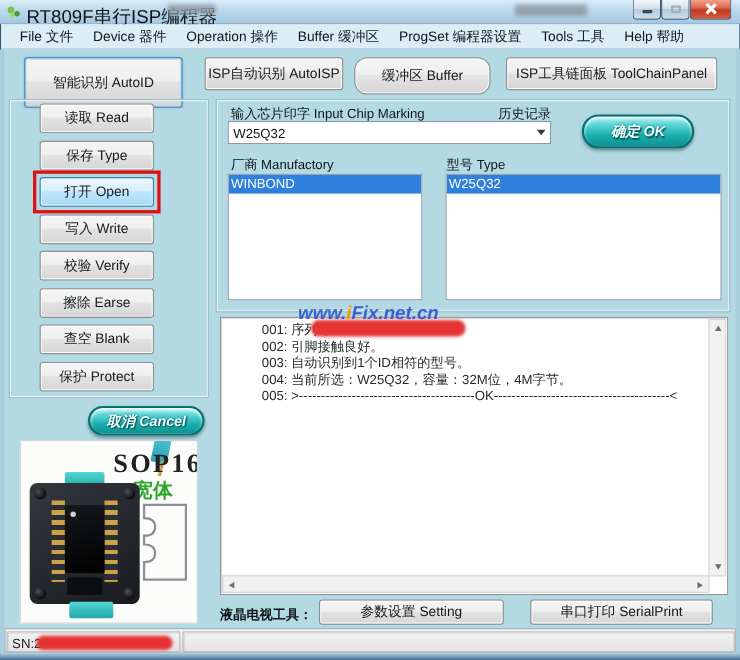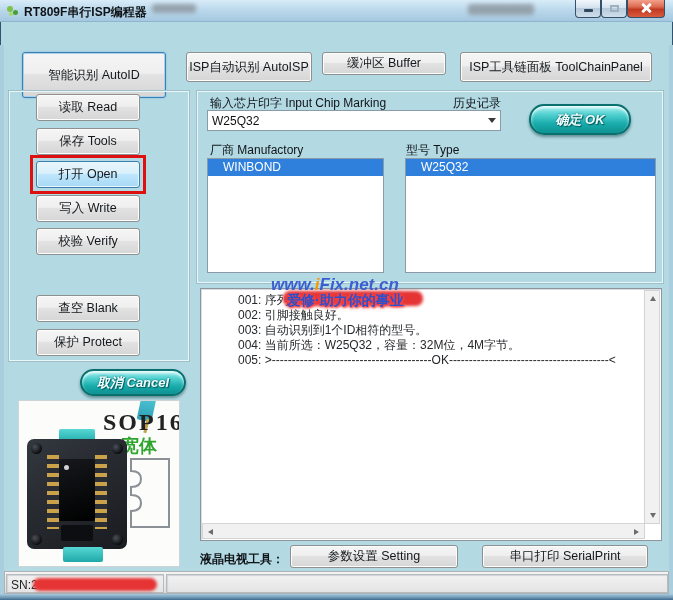--- a/index.html
+++ b/index.html
@@ -14,7 +14,7 @@
     border-bottom:1px solid #8fb4cd;}
   .app-icon{left:6px;top:4px;width:14px;height:14px;}
   .app-icon .dot{position:absolute;border-radius:50%;}
-  .title-text{left:24px;top:4px;font-size:12px;color:#101418;white-space:nowrap;font-weight:bold;}
+  .title-text{left:24px;top:4px;font-size:17px;color:#101418;white-space:nowrap;}
   .redact-gray{background:#8e99a2;border-radius:3px;filter:blur(2px);opacity:.85;}
   .capbtns{right:8px;top:0;height:18px;display:flex;}
   .capbtn{width:26px;height:18px;border:1px solid #35506b;border-top:none;

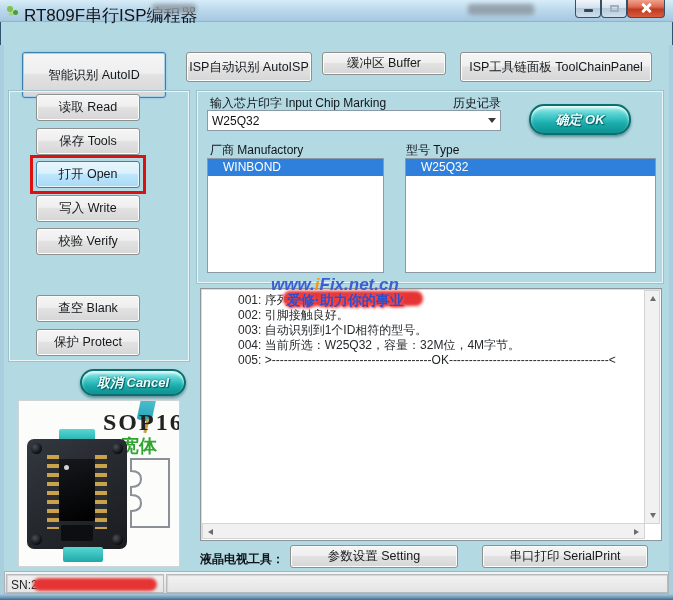--- a/index.html
+++ b/index.html
@@ -130,6 +130,15 @@
     </div>
   </div>
 
+  <div class="abs menubar">
+    <span class="menu-item">File 文件</span>
+    <span class="menu-item">Device 器件</span>
+    <span class="menu-item">Operation 操作</span>
+    <span class="menu-item">Buffer 缓冲区</span>
+    <span class="menu-item">ProgSet 编程器设置</span>
+    <span class="menu-item">Tools 工具</span>
+    <span class="menu-item">Help 帮助</span>
+  </div>
 
   <div class="abs btn focus" style="left:22px;top:52px;width:144px;height:46px;">智能识别 AutoID</div>
   <div class="abs btn" style="left:186px;top:52px;width:126px;height:30px;">ISP自动识别 AutoISP</div>

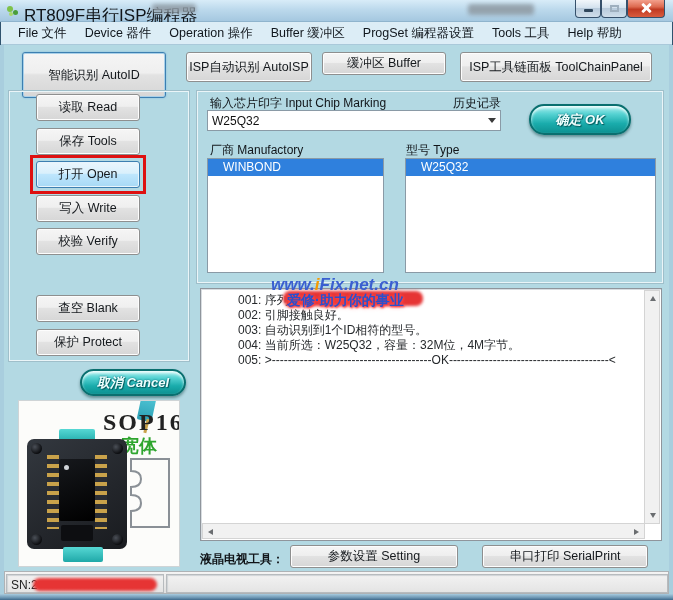--- a/index.html
+++ b/index.html
@@ -142,7 +142,7 @@
 
   <div class="abs btn focus" style="left:22px;top:52px;width:144px;height:46px;">智能识别 AutoID</div>
   <div class="abs btn" style="left:186px;top:52px;width:126px;height:30px;">ISP自动识别 AutoISP</div>
-  <div class="abs btn" style="left:322px;top:52px;width:124px;height:23px;">缓冲区 Buffer</div>
+  <div class="abs btn" style="left:322px;top:52px;width:124px;height:34px;border-radius:12px;">缓冲区 Buffer</div>
   <div class="abs btn" style="left:460px;top:52px;width:192px;height:30px;">ISP工具链面板 ToolChainPanel</div>
 
   <div class="abs gpanel" style="left:8px;top:90px;width:182px;height:272px;"></div>

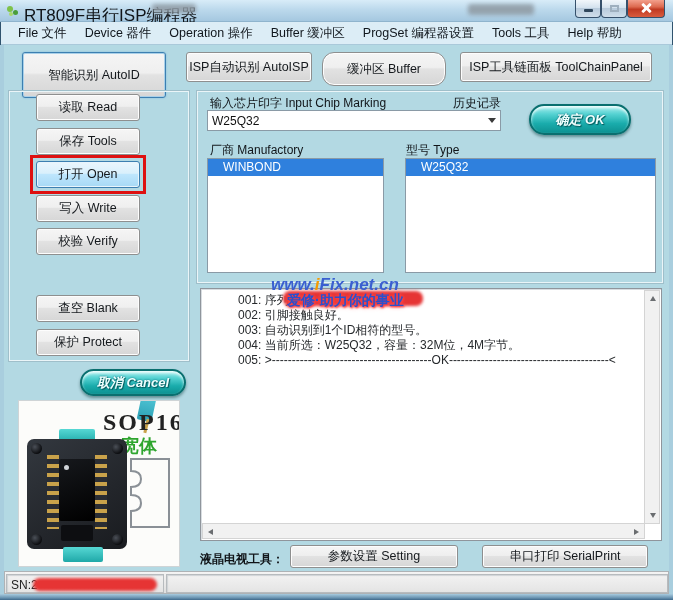--- a/index.html
+++ b/index.html
@@ -147,7 +147,7 @@
 
   <div class="abs gpanel" style="left:8px;top:90px;width:182px;height:272px;"></div>
   <div class="abs btn" style="left:36px;top:94px;width:104px;height:27px;">读取 Read</div>
-  <div class="abs btn" style="left:36px;top:128px;width:104px;height:27px;">保存 Tools</div>
+  <div class="abs btn" style="left:36px;top:128px;width:104px;height:27px;">保存 Type</div>
   <div class="abs btn hoverblue" style="left:36px;top:161px;width:104px;height:27px;">打开 Open</div>
   <div class="abs red-frame" style="left:30px;top:155px;width:116px;height:39px;"></div>
   <div class="abs btn" style="left:36px;top:195px;width:104px;height:27px;">写入 Write</div>

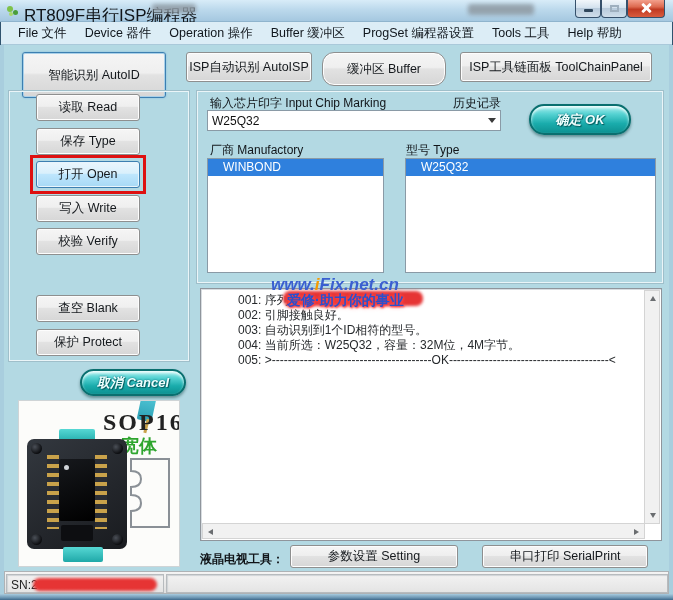--- a/index.html
+++ b/index.html
@@ -63,7 +63,7 @@
   .combo .arrowbox{width:17px;height:100%;display:flex;align-items:center;justify-content:center;}
   .tri-down{width:0;height:0;border-left:4px solid transparent;border-right:4px solid transparent;border-top:5px solid #3a3a3a;}
   .listbox{background:#fff;border:1px solid #8a9aa6;overflow:hidden;}
-  .list-sel{height:17px;background:#2f80dd;color:#fff;font-size:12px;line-height:17px;padding-left:15px;}
+  .list-sel{height:17px;background:#2f80dd;color:#fff;font-size:12px;line-height:17px;padding-left:2px;}
 
   .label{font-size:12px;color:#101418;white-space:nowrap;}
 

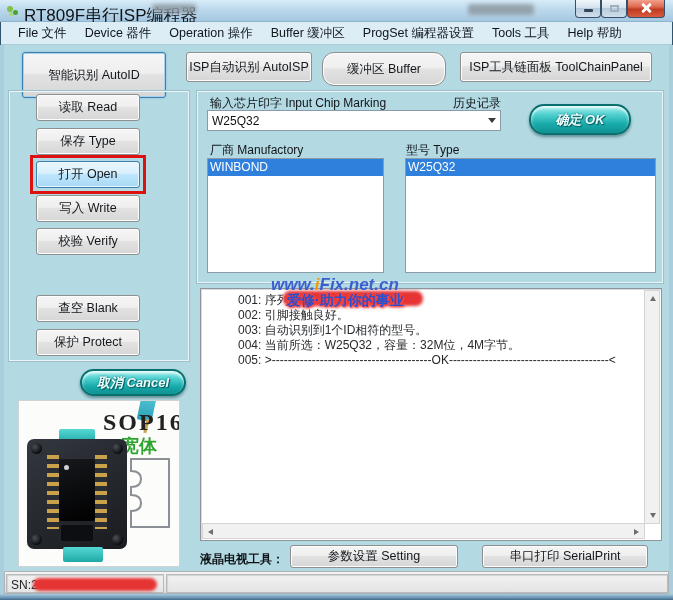--- a/index.html
+++ b/index.html
@@ -152,6 +152,7 @@
   <div class="abs red-frame" style="left:30px;top:155px;width:116px;height:39px;"></div>
   <div class="abs btn" style="left:36px;top:195px;width:104px;height:27px;">写入 Write</div>
   <div class="abs btn" style="left:36px;top:228px;width:104px;height:27px;">校验 Verify</div>
+  <div class="abs btn" style="left:36px;top:262px;width:104px;height:27px;">擦除 Earse</div>
   <div class="abs btn" style="left:36px;top:329px;width:104px;height:27px;">保护 Protect</div>
   <div class="abs btn" style="left:36px;top:295px;width:104px;height:27px;">查空 Blank</div>
 

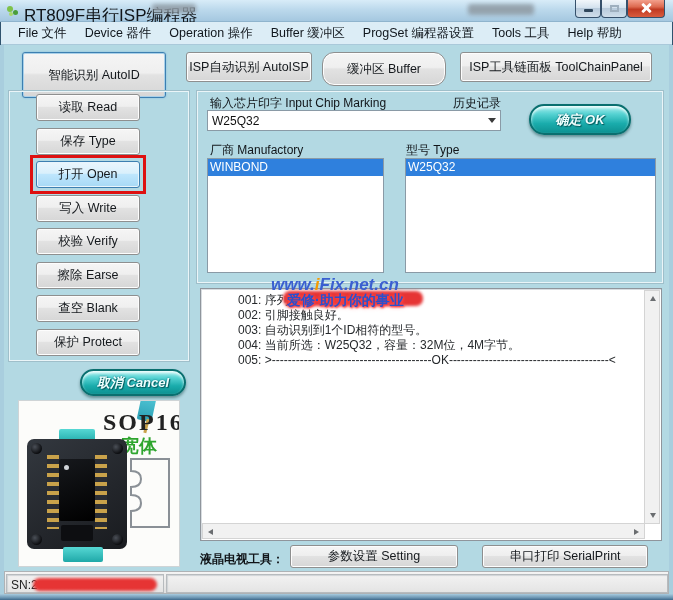--- a/index.html
+++ b/index.html
@@ -239,7 +239,6 @@
   <div class="abs wm-url" style="left:271px;top:275px;">
     <span>www.</span><span class="orange">i</span><span>Fix.net.cn</span>
   </div>
-  <div class="abs wm-slogan" style="left:287px;top:292px;">爱修·助力你的事业</div>
 
   <span class="abs label" style="left:200px;top:551px;font-weight:bold;">液晶电视工具：</span>
   <div class="abs btn" style="left:290px;top:545px;width:168px;height:23px;">参数设置 Setting</div>

